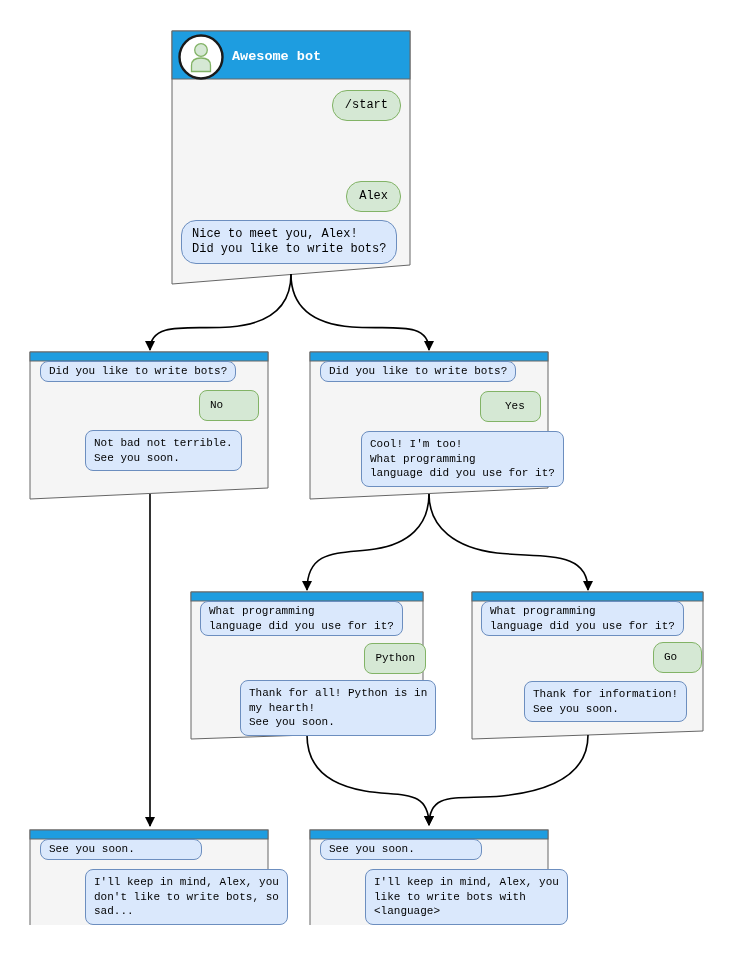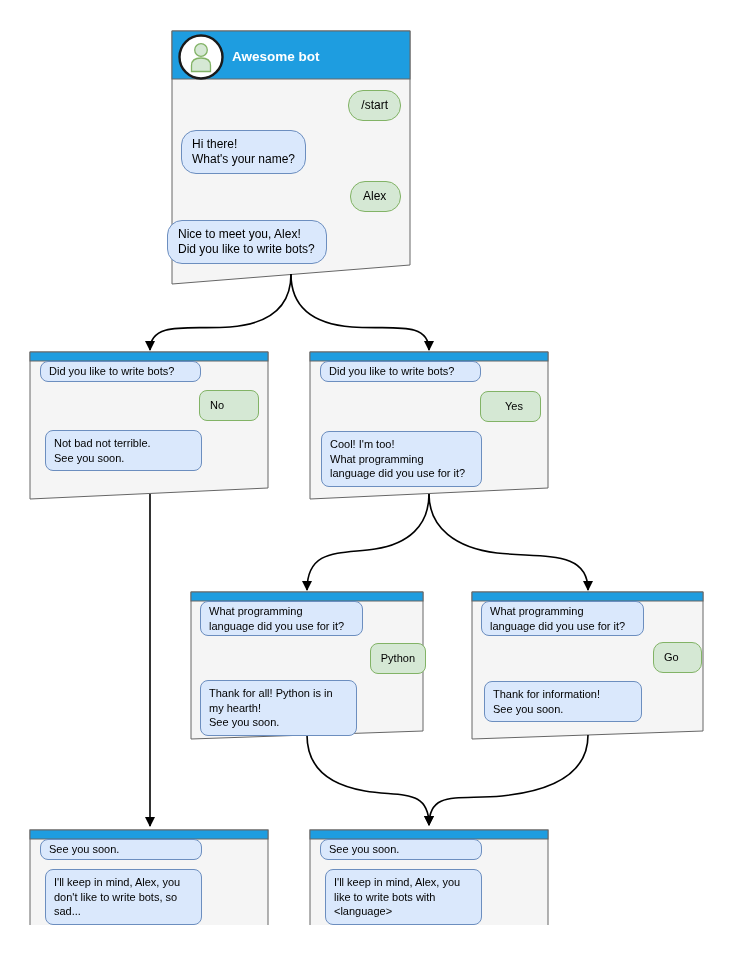--- a/index.html
+++ b/index.html
@@ -5,7 +5,7 @@
   html,body{margin:0;padding:0;background:#ffffff;}
   .canvas{
     position:relative;width:743px;height:925px;background:#ffffff;
-    font-family:Liberation Sans, sans-serif;color:#000;overflow:hidden;
+    font-family:Liberation Mono, monospace;color:#000;overflow:hidden;
   }
   svg.layer{position:absolute;left:0;top:0;}
   .win-body{fill:var(--window-fill,#F5F5F5);stroke:var(--window-border,#666666);stroke-width:1;}

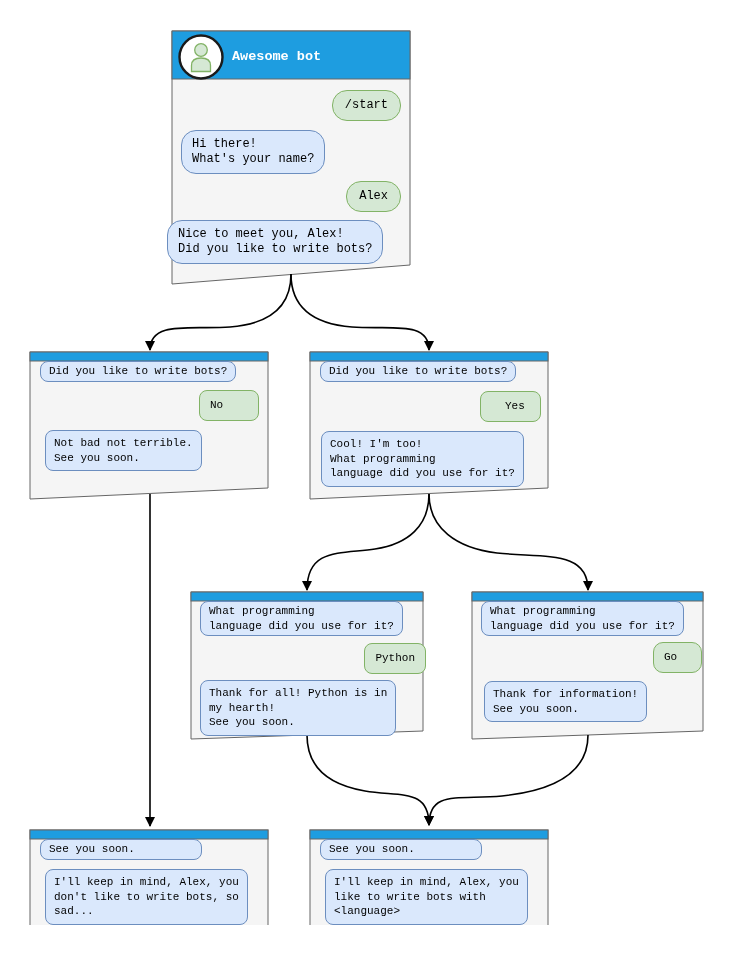--- a/index.html
+++ b/index.html
@@ -100,8 +100,6 @@
   <div class="window-title">Awesome bot</div>
 
   <div class="bubble user main-txt pad-user-main" style="right:342px;top:90px;min-width:52px;">/start</div>
-  <div class="bubble bot main-txt pad-bot-main" style="left:181px;top:130px;min-width:120px;">Hi there!
-What's your name?</div>
   <div class="bubble user main-txt pad-user-main" style="right:342px;top:181px;min-width:51px;margin-left:12px;">Alex</div>
   <div class="bubble bot main-txt pad-bot-main" style="left:167px;top:220px;min-width:160px;">Nice to meet you, Alex!
 Did you like to write bots?</div>

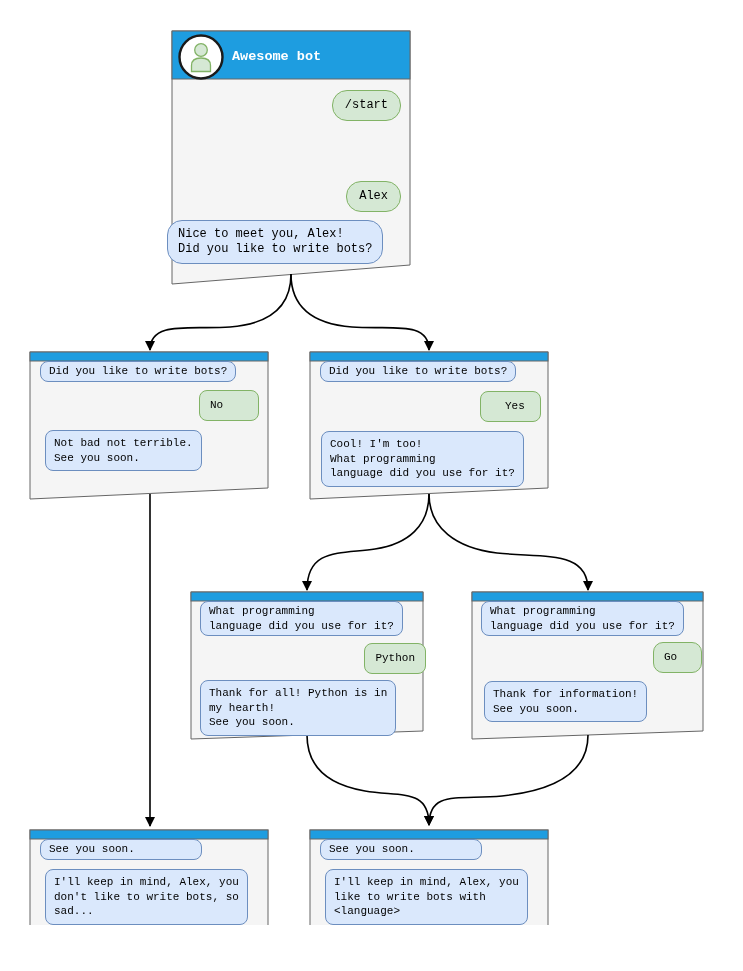--- a/index.html
+++ b/index.html
@@ -101,7 +101,7 @@
 
   <div class="bubble user main-txt pad-user-main" style="right:342px;top:90px;min-width:52px;">/start</div>
   <div class="bubble user main-txt pad-user-main" style="right:342px;top:181px;min-width:51px;margin-left:12px;">Alex</div>
-  <div class="bubble bot main-txt pad-bot-main" style="left:167px;top:220px;min-width:160px;">Nice to meet you, Alex!
+  <div class="bubble bot main-txt pad-bot-main" style="left:181px;top:220px;min-width:160px;">Nice to meet you, Alex!
 Did you like to write bots?</div>
 
   <div class="bubble bot sm-txt pad-q" style="left:40px;top:361px;min-width:161px;">Did you like to write bots?</div>

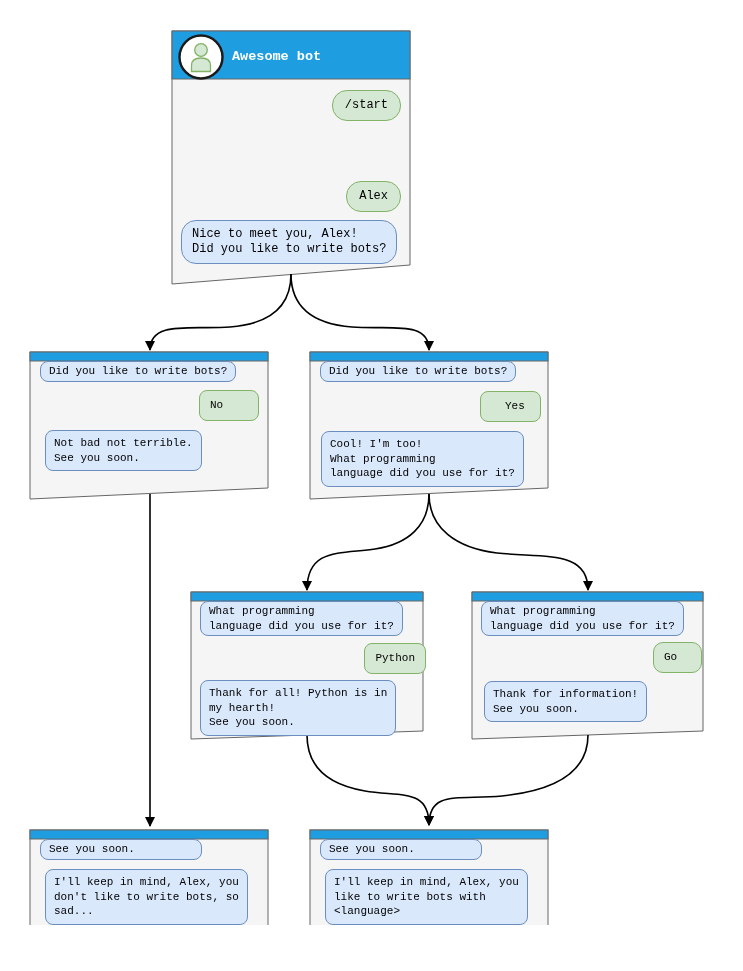--- a/index.html
+++ b/index.html
@@ -29,7 +29,7 @@
   .pad-bot-main{padding:6px 10px;}
   .pad-user-main{padding:7px 12px;}
   .pad-q{padding:2px 8px;}
-  .pad-ans{padding:5px 8px;}
+  .pad-ans{padding:5px 8px;margin-left:40px;}
   .pad-user-sm{padding:7px 10px;}
 </style>
 </head>

